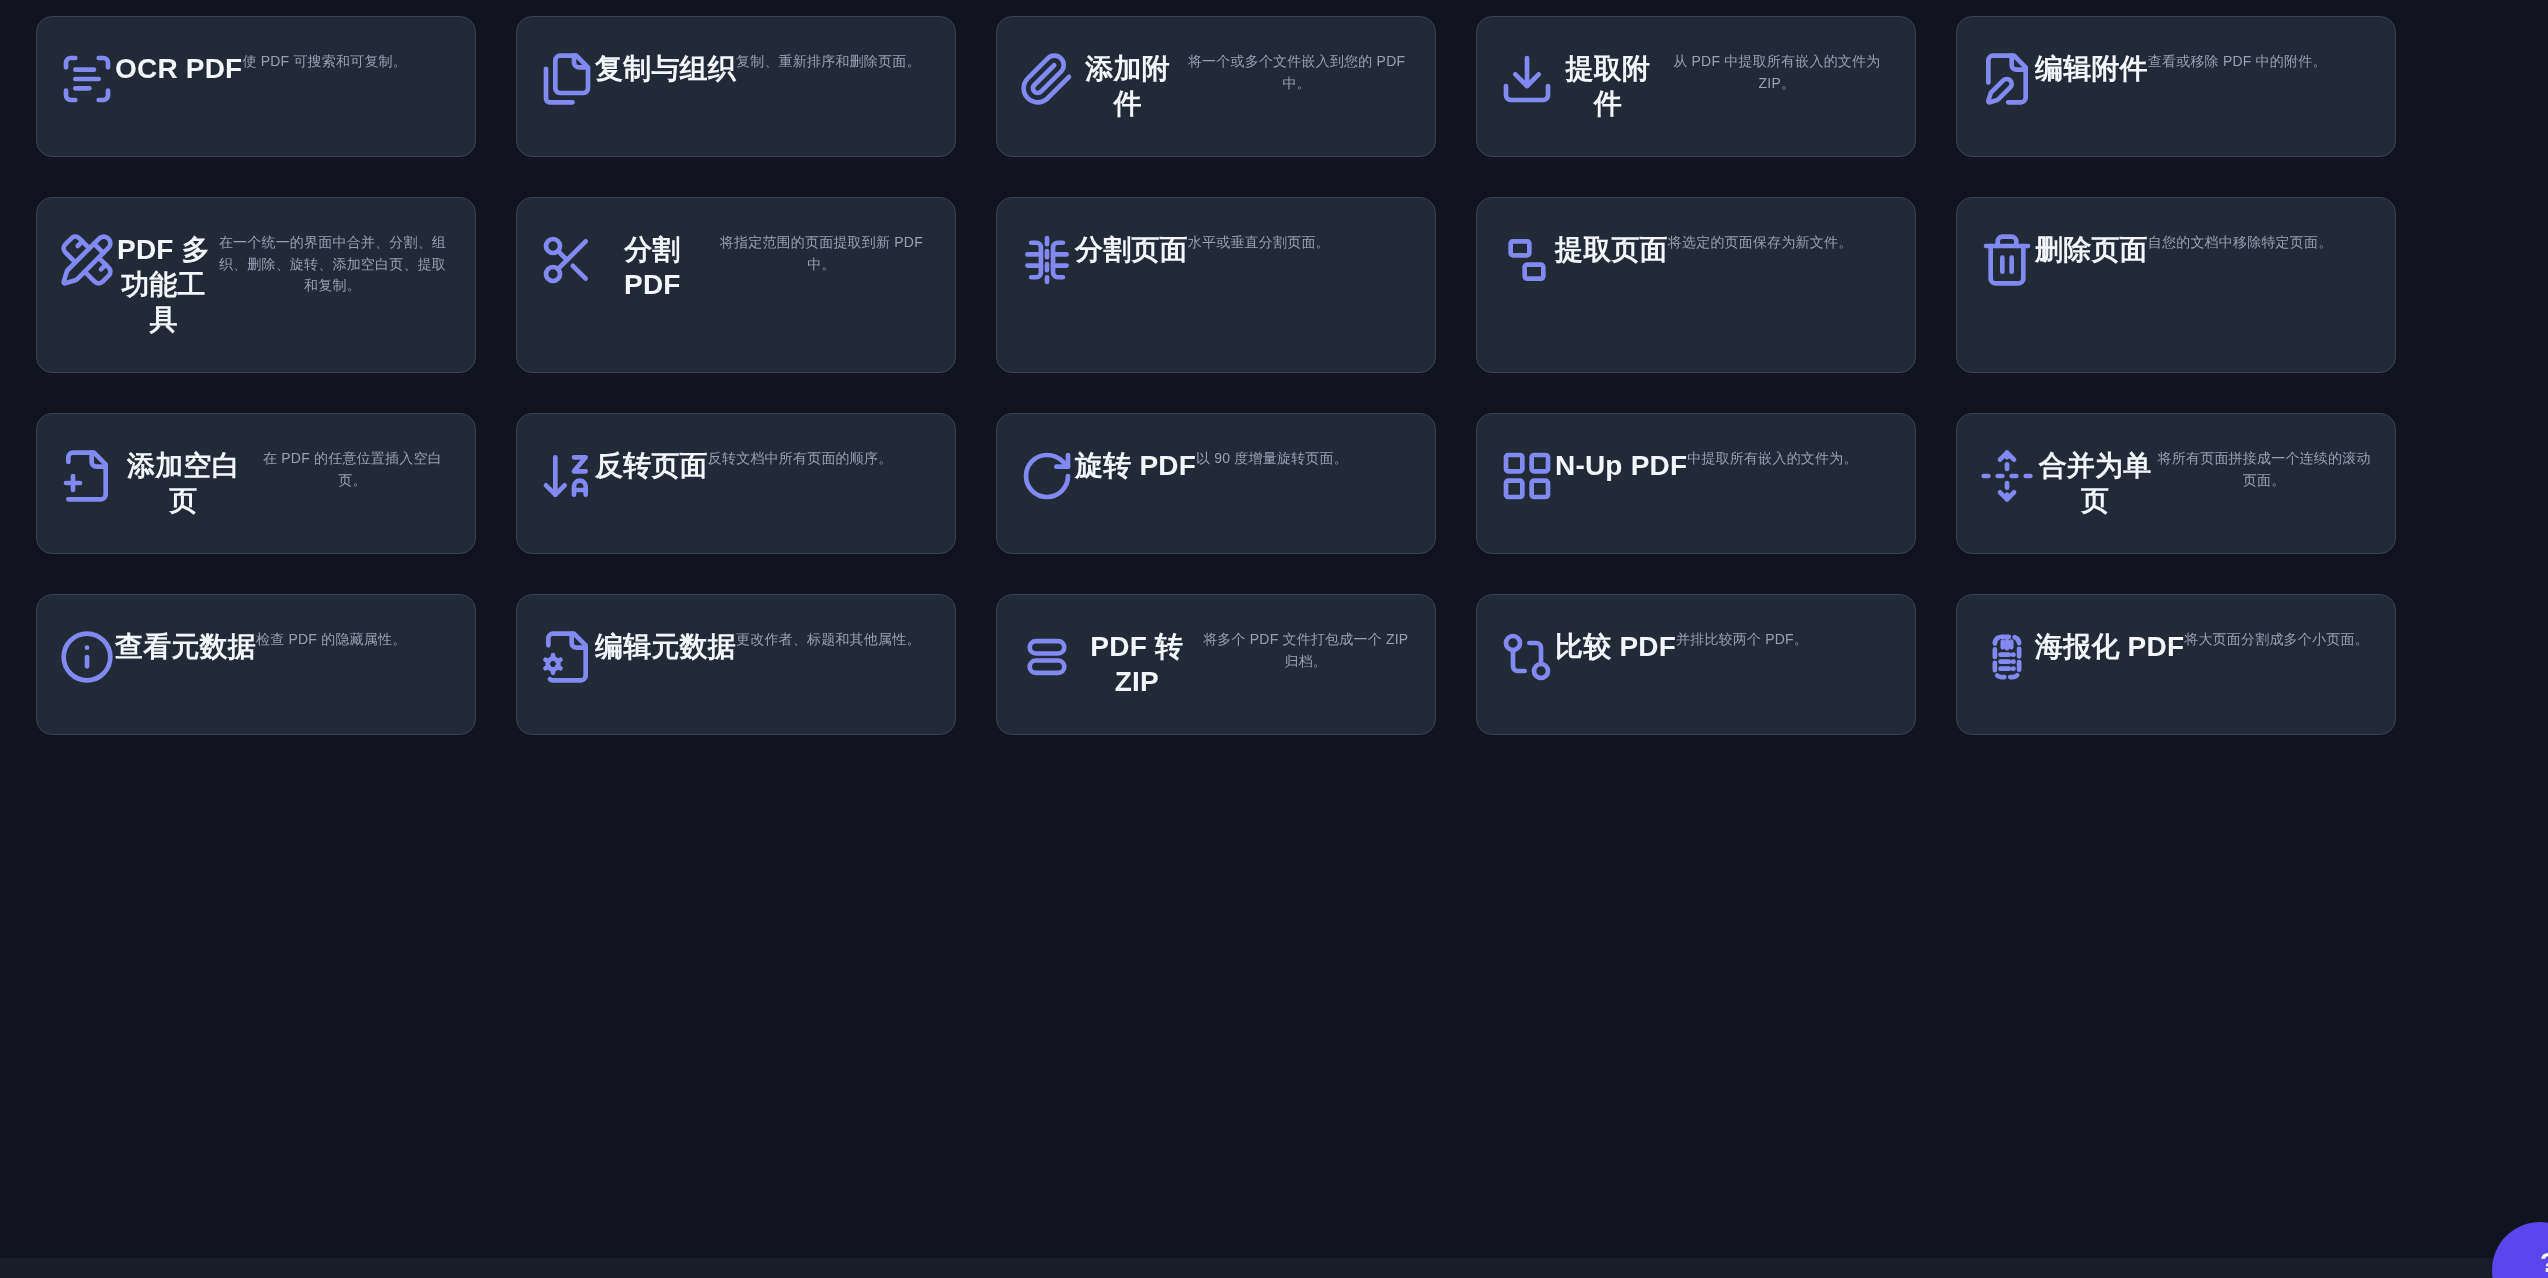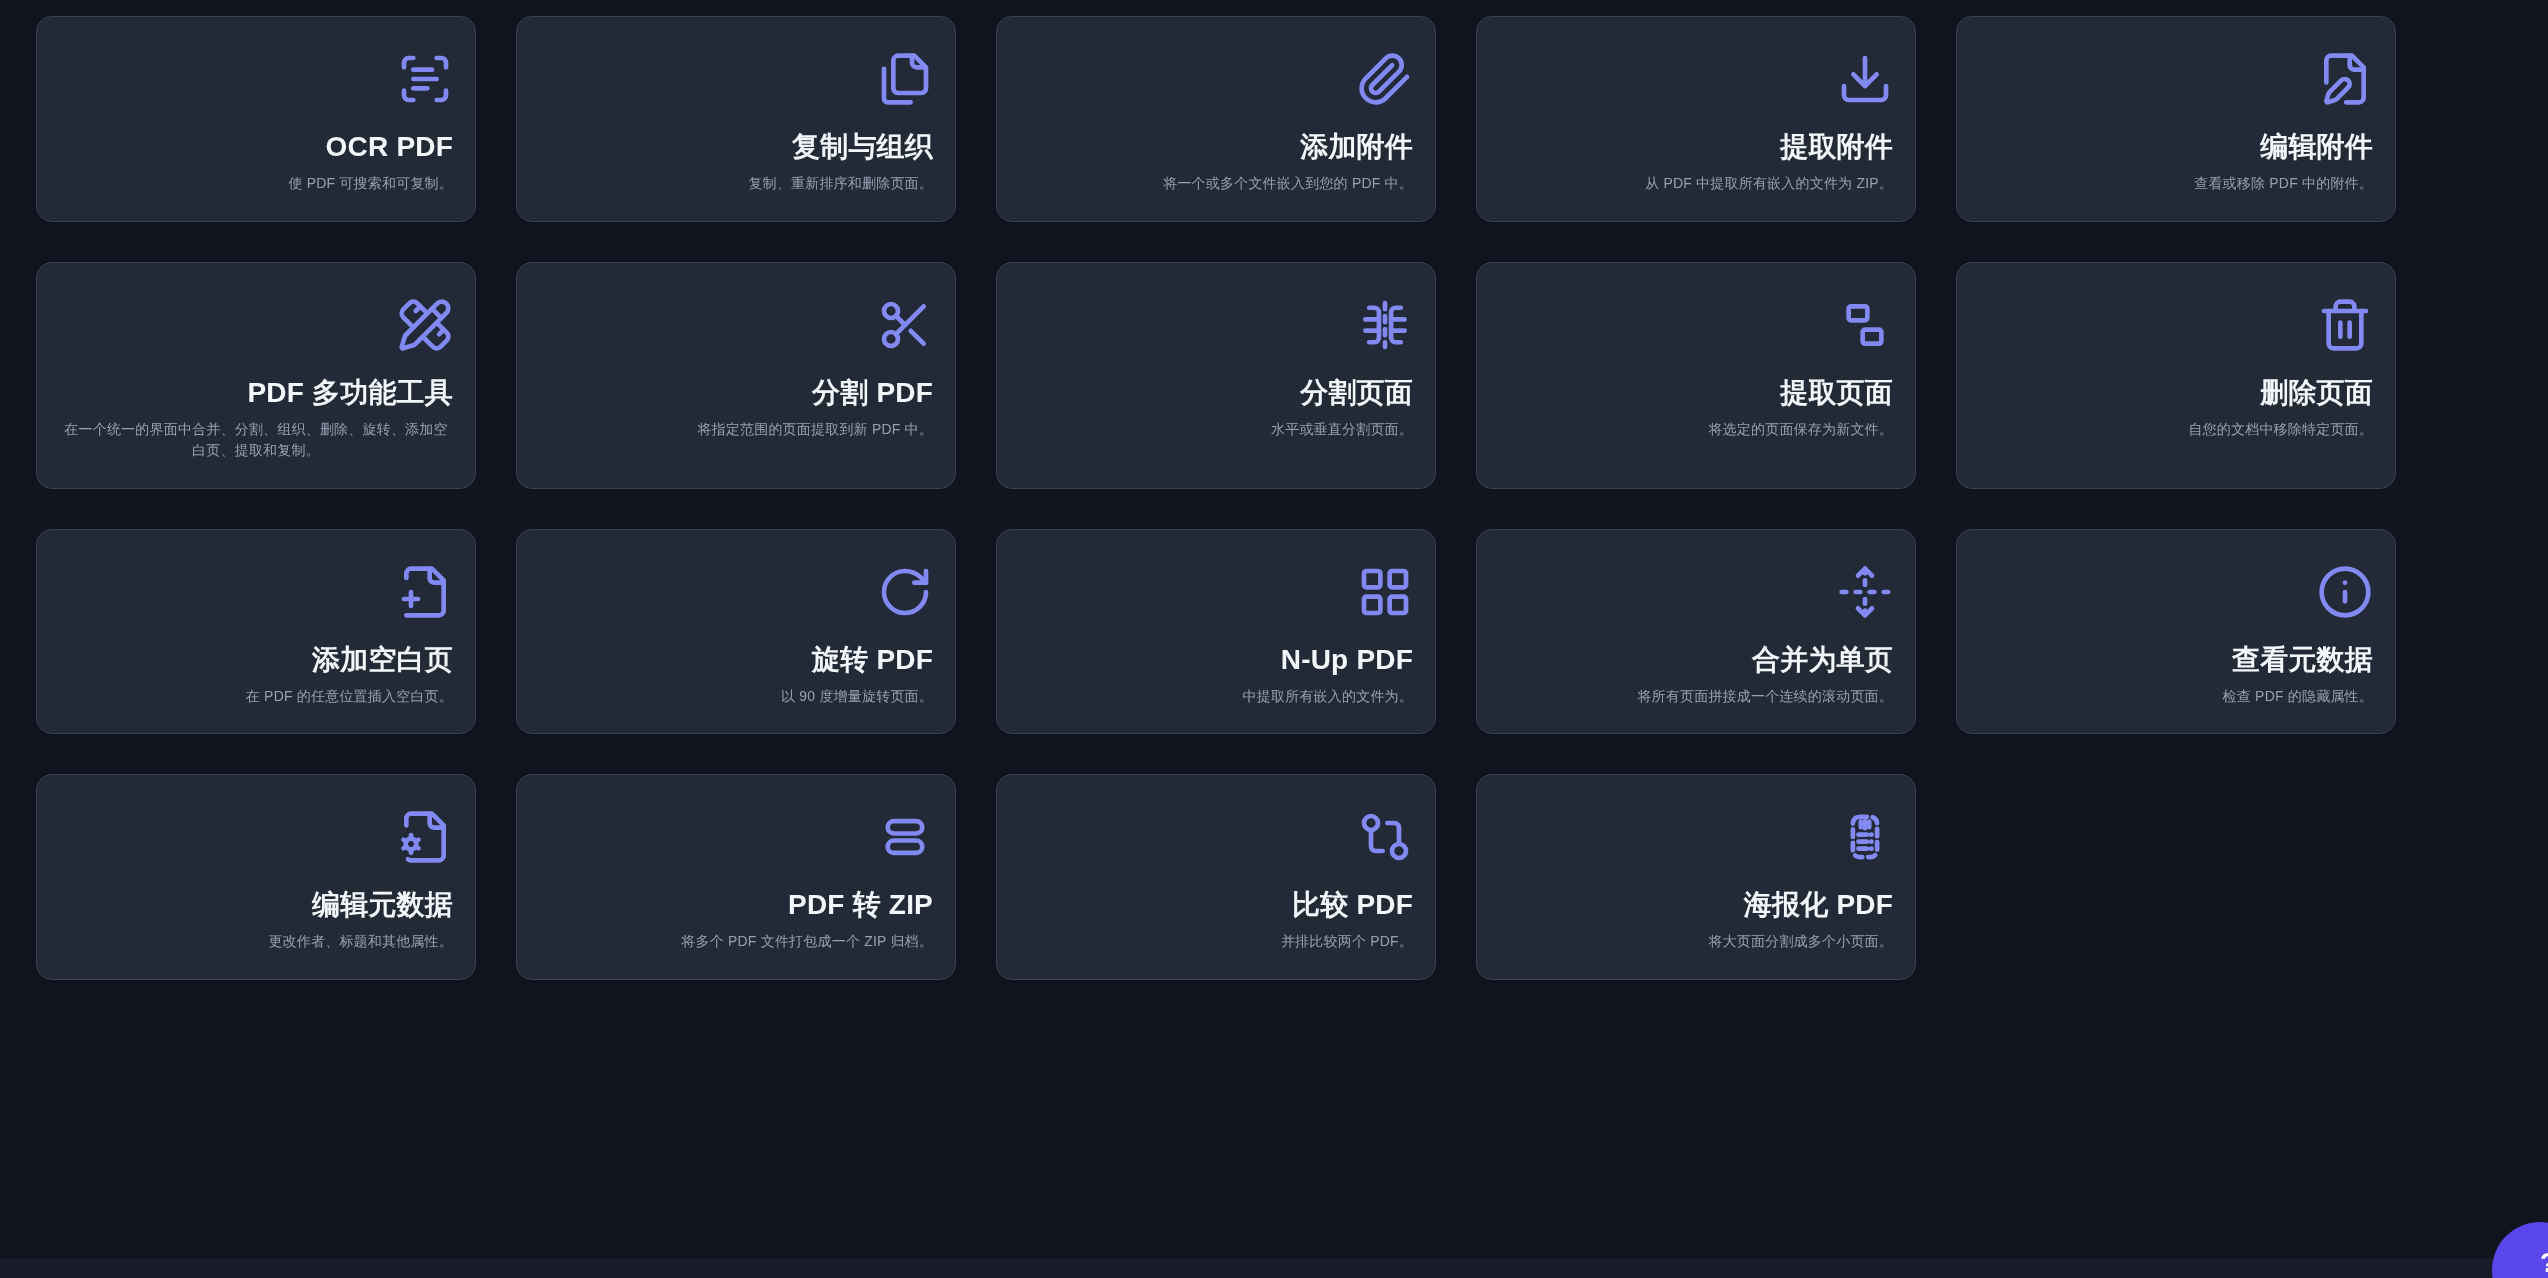--- a/index.html
+++ b/index.html
@@ -19,7 +19,7 @@
     border:1px solid var(--card-border,#3a4252);
     border-radius:16px;
     padding:34px 22px 26px;
-    display:flex;flex-direction:column;align-items:flex-end;
+    display:flex;flex-direction:row;align-items:flex-start;
     text-align:center;cursor:pointer;
   }
   .icon-wrap{width:56px;height:56px;margin-bottom:22px;display:block;}

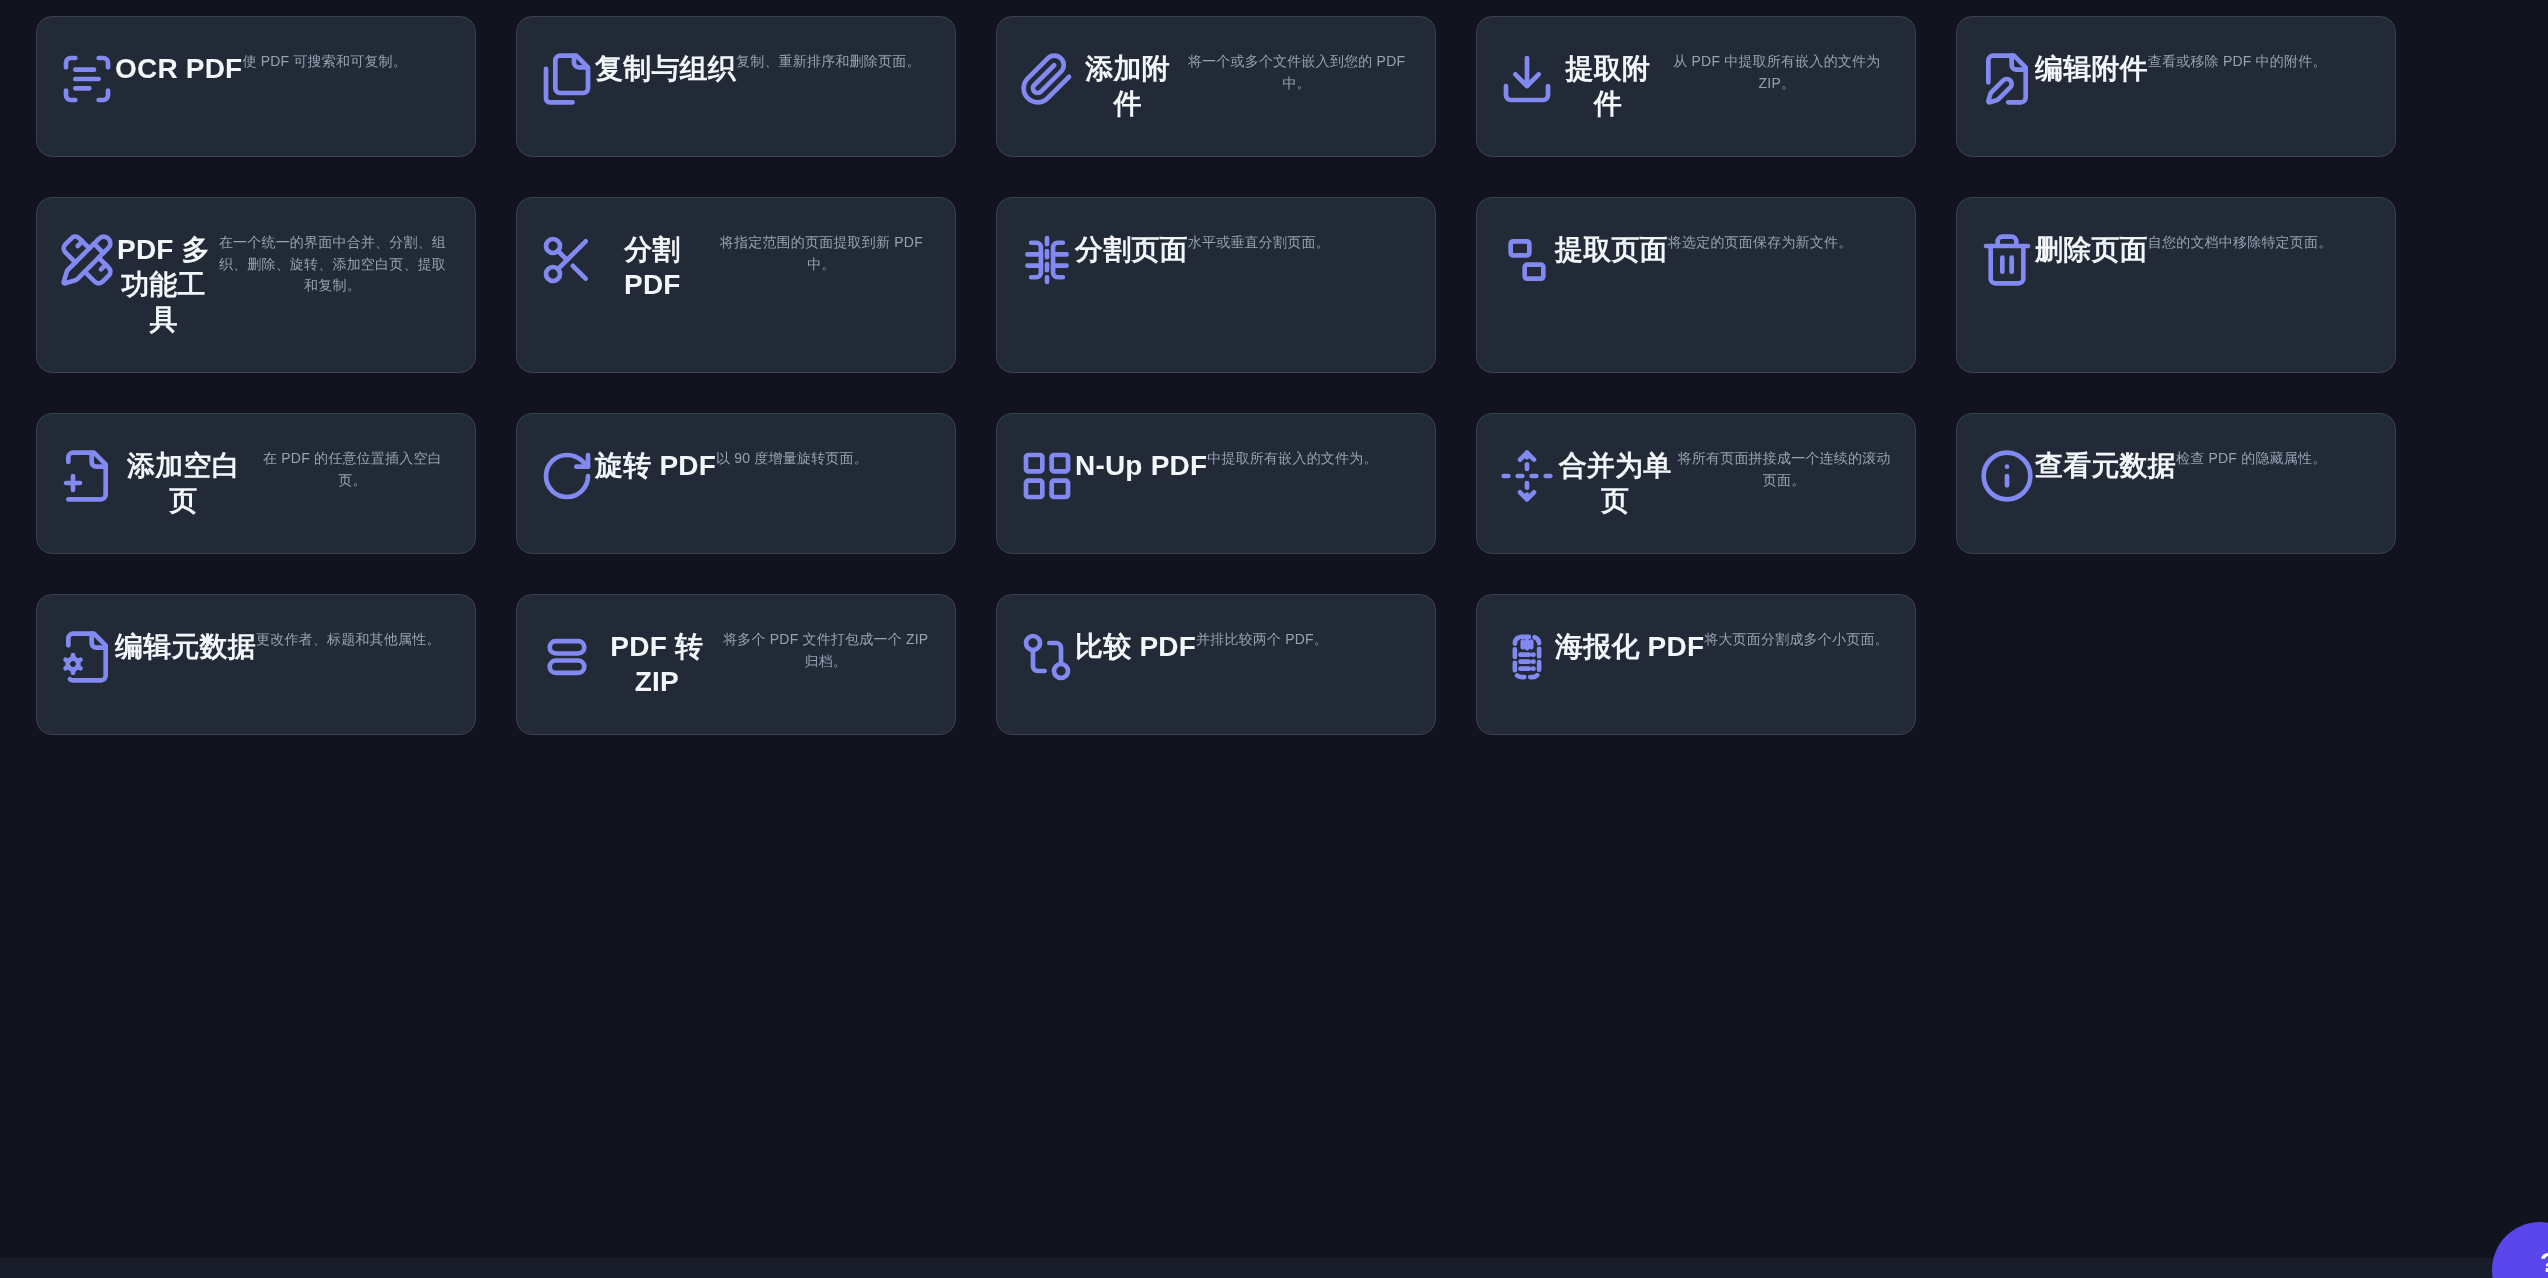--- a/index.html
+++ b/index.html
@@ -184,6 +184,19 @@
       </span>
       <h3>添加空白页</h3>
       <p>在 PDF 的任意位置插入空白页。</p>
+    </div>
+    <div class="card">
+      <span class="icon-wrap">
+        <svg viewBox="0 0 24 24" fill="none" stroke="#8289f0" stroke-width="2" stroke-linecap="round" stroke-linejoin="round">
+          <path d="m3 16 4 4 4-4"></path>
+          <path d="M7 4v16"></path>
+          <path d="M15 4h5l-5 6h5"></path>
+          <path d="M15 20v-3.5a2.5 2.5 0 0 1 5 0V20"></path>
+          <path d="M20 18h-5"></path>
+        </svg>
+      </span>
+      <h3>反转页面</h3>
+      <p>反转文档中所有页面的顺序。</p>
     </div>
     <div class="card">
       <span class="icon-wrap">

